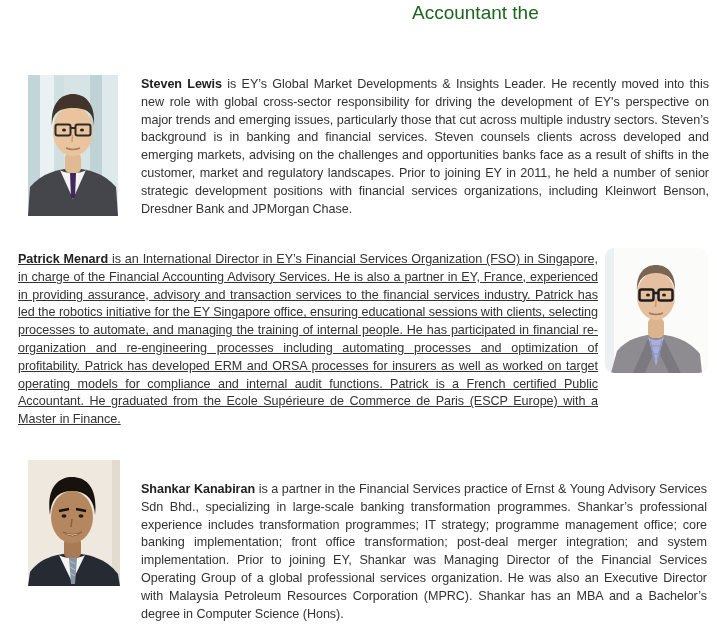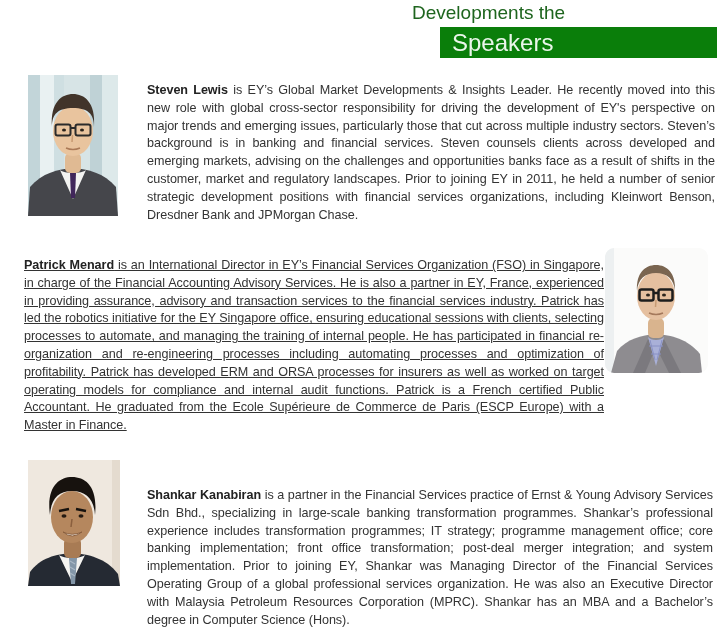--- a/index.html
+++ b/index.html
@@ -58,7 +58,7 @@
 
 <div class="page">
 
-  <div class="eyebrow">Developments the</div>
+  <div class="eyebrow">Accountant the</div>
 
   <div class="title-box">
     <span class="title-text">Speakers</span>

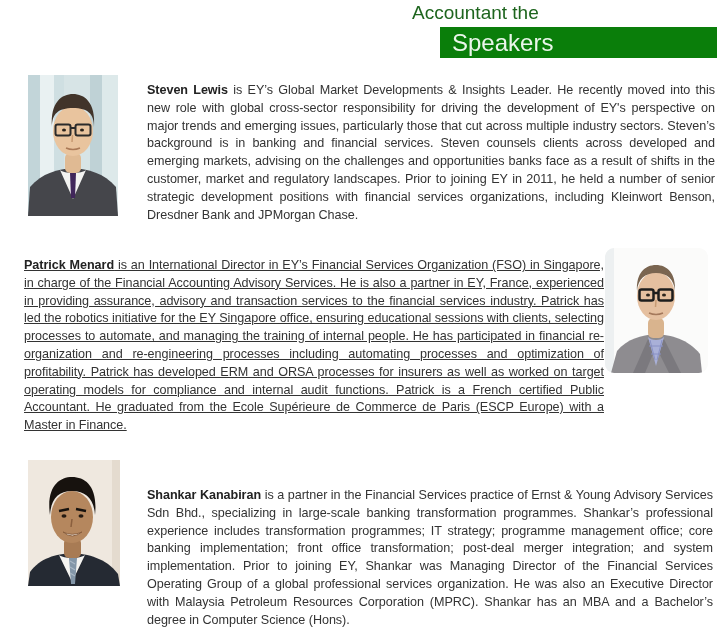--- a/index.html
+++ b/index.html
@@ -60,9 +60,6 @@
 
   <div class="eyebrow">Accountant the</div>
 
-  <div class="title-box">
-    <span class="title-text">Speakers</span>
-  </div>
 
   <svg class="photo p1" viewBox="0 0 90 141" aria-hidden="true">
     <rect width="90" height="141" fill="#d7e4e6"></rect>

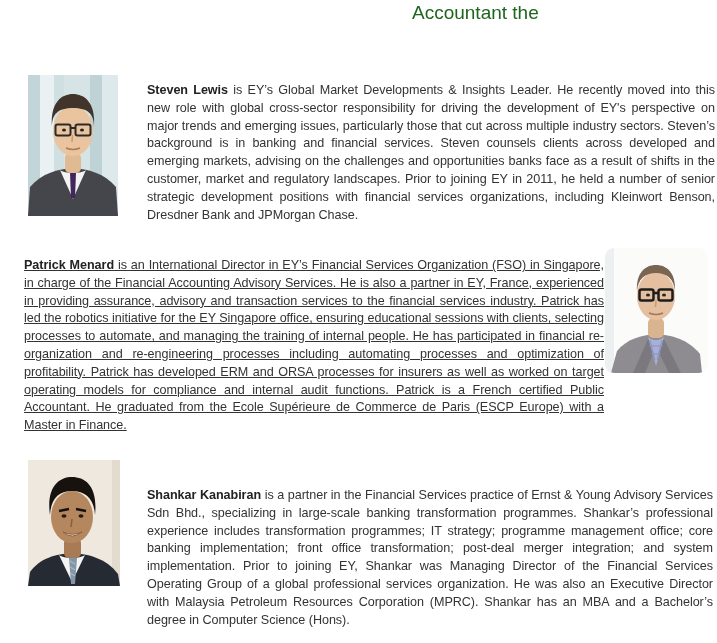--- a/index.html
+++ b/index.html
@@ -37,7 +37,7 @@
   }
   .bio {
     position: absolute;
-    margin: 12px;
+    margin: 6px;
     text-align: justify;
     font-size: 12.6px;
     line-height: 17.8px;

